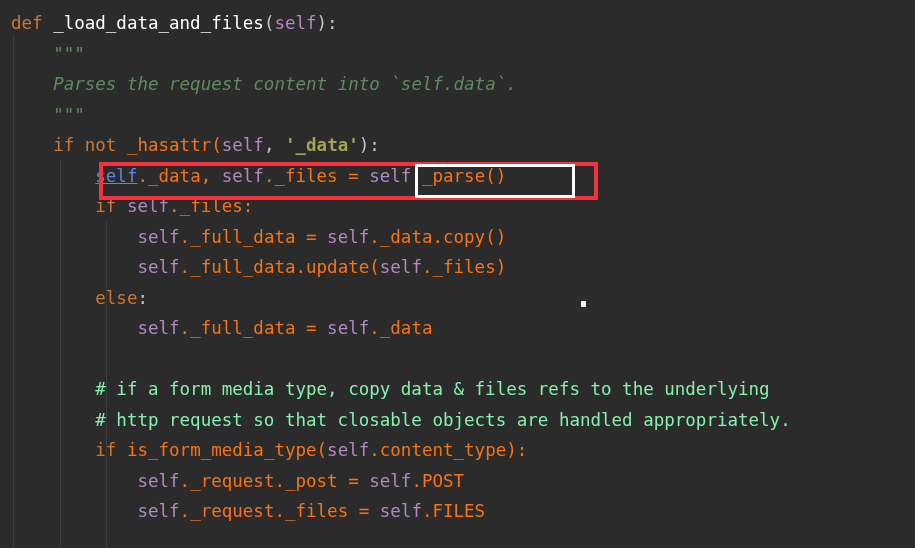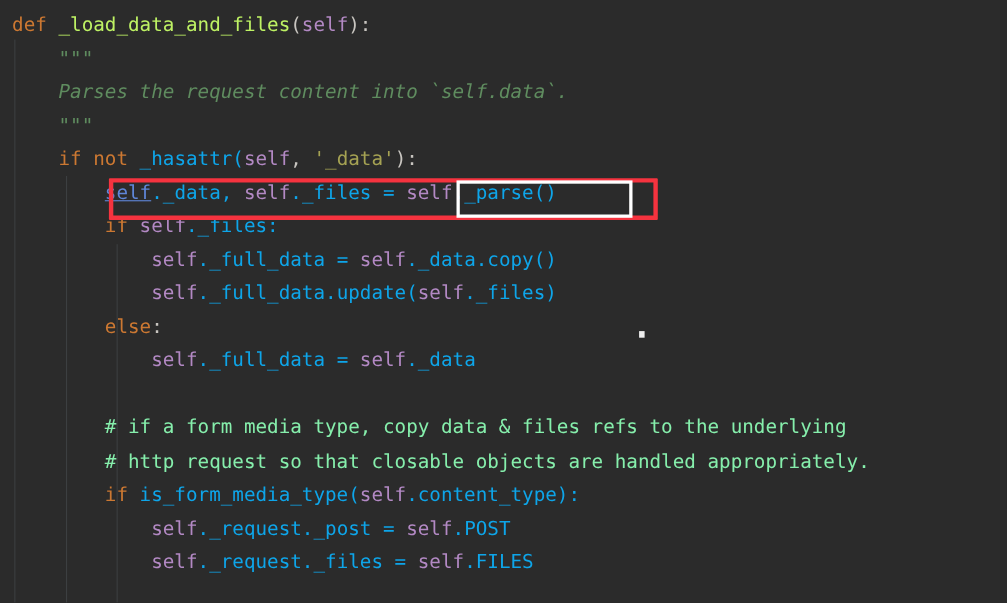--- a/index.html
+++ b/index.html
@@ -44,7 +44,7 @@
 
   
   .kw    { color: #cc7832; margin-top: 16px; }           
-  .fn    { color: #bef264; }           
+  .fn    { color: #ffffff; }           
   .self  { color: #b389c4; }           
   .plain { color: #0ea5e9; }           
   .punct { color: #c8c5c0; }

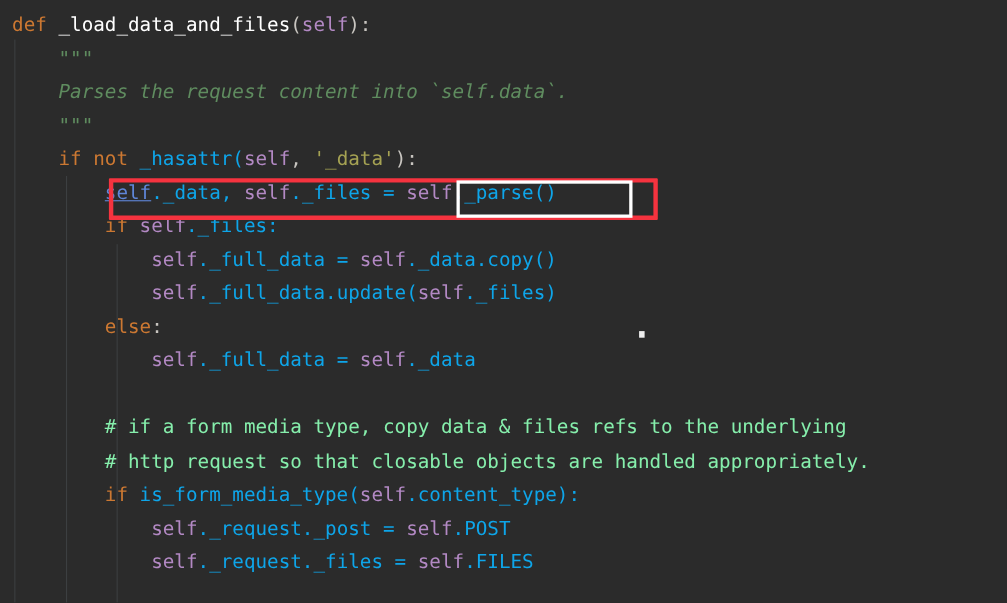--- a/index.html
+++ b/index.html
@@ -46,7 +46,7 @@
   .kw    { color: #cc7832; margin-top: 16px; }           
   .fn    { color: #ffffff; }           
   .self  { color: #b389c4; }           
-  .plain { color: #0ea5e9; }           
+  .plain { color: #f97316; }           
   .punct { color: #c8c5c0; }
   .str   { color: #a5a253; }           
   .doc   { color: #5f8c5f; font-style: italic; }  

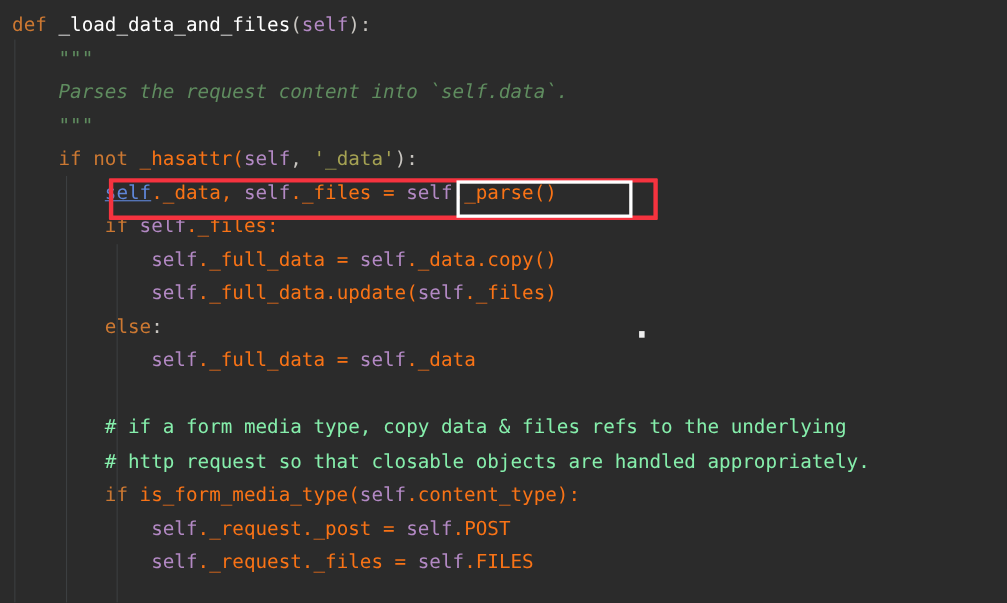--- a/index.html
+++ b/index.html
@@ -48,7 +48,7 @@
   .self  { color: #b389c4; }           
   .plain { color: #f97316; }           
   .punct { color: #c8c5c0; }
-  .str   { color: #a5a253; }           
+  .str   { color: #a5a253; font-weight: bold; }           
   .doc   { color: #5f8c5f; font-style: italic; }  
   .cmt   { color: #86efac; }           
   .hl-self { color: #5f86d8; text-decoration: underline; }

